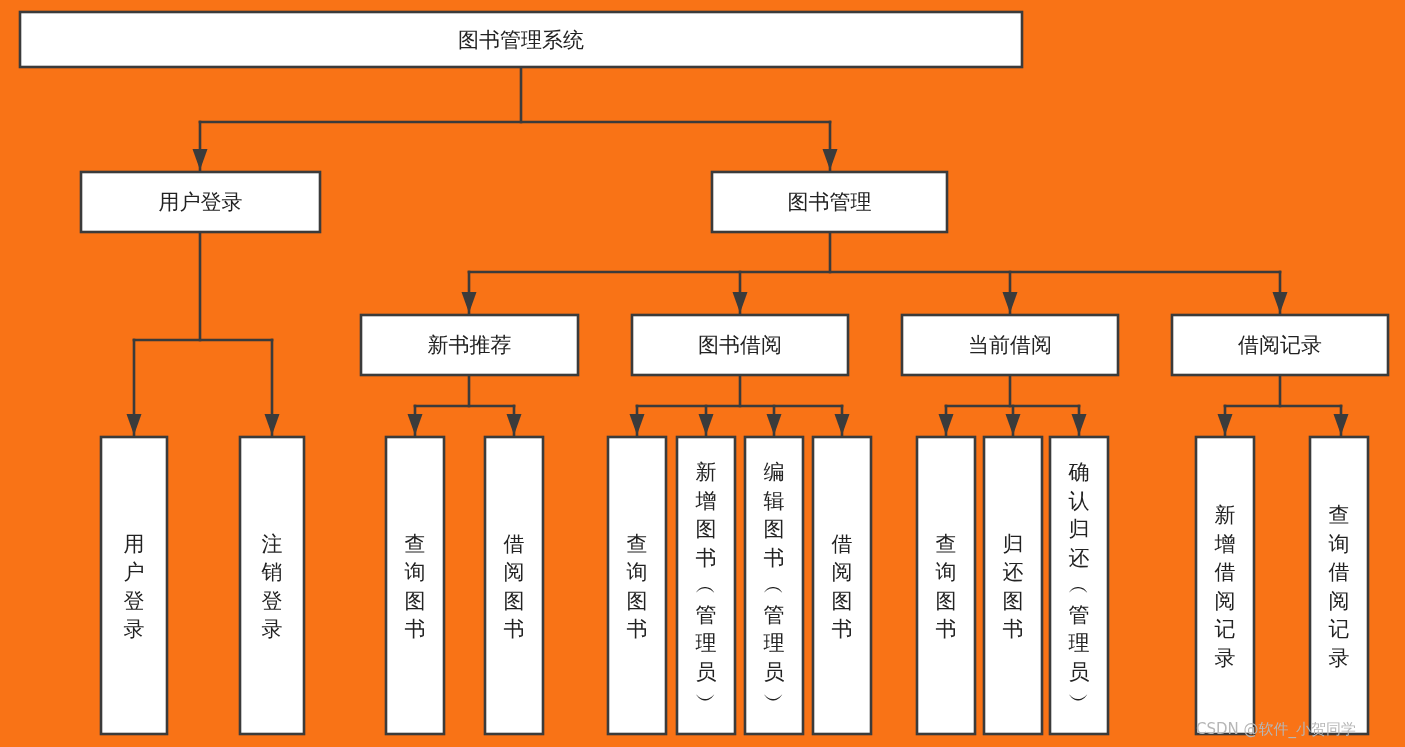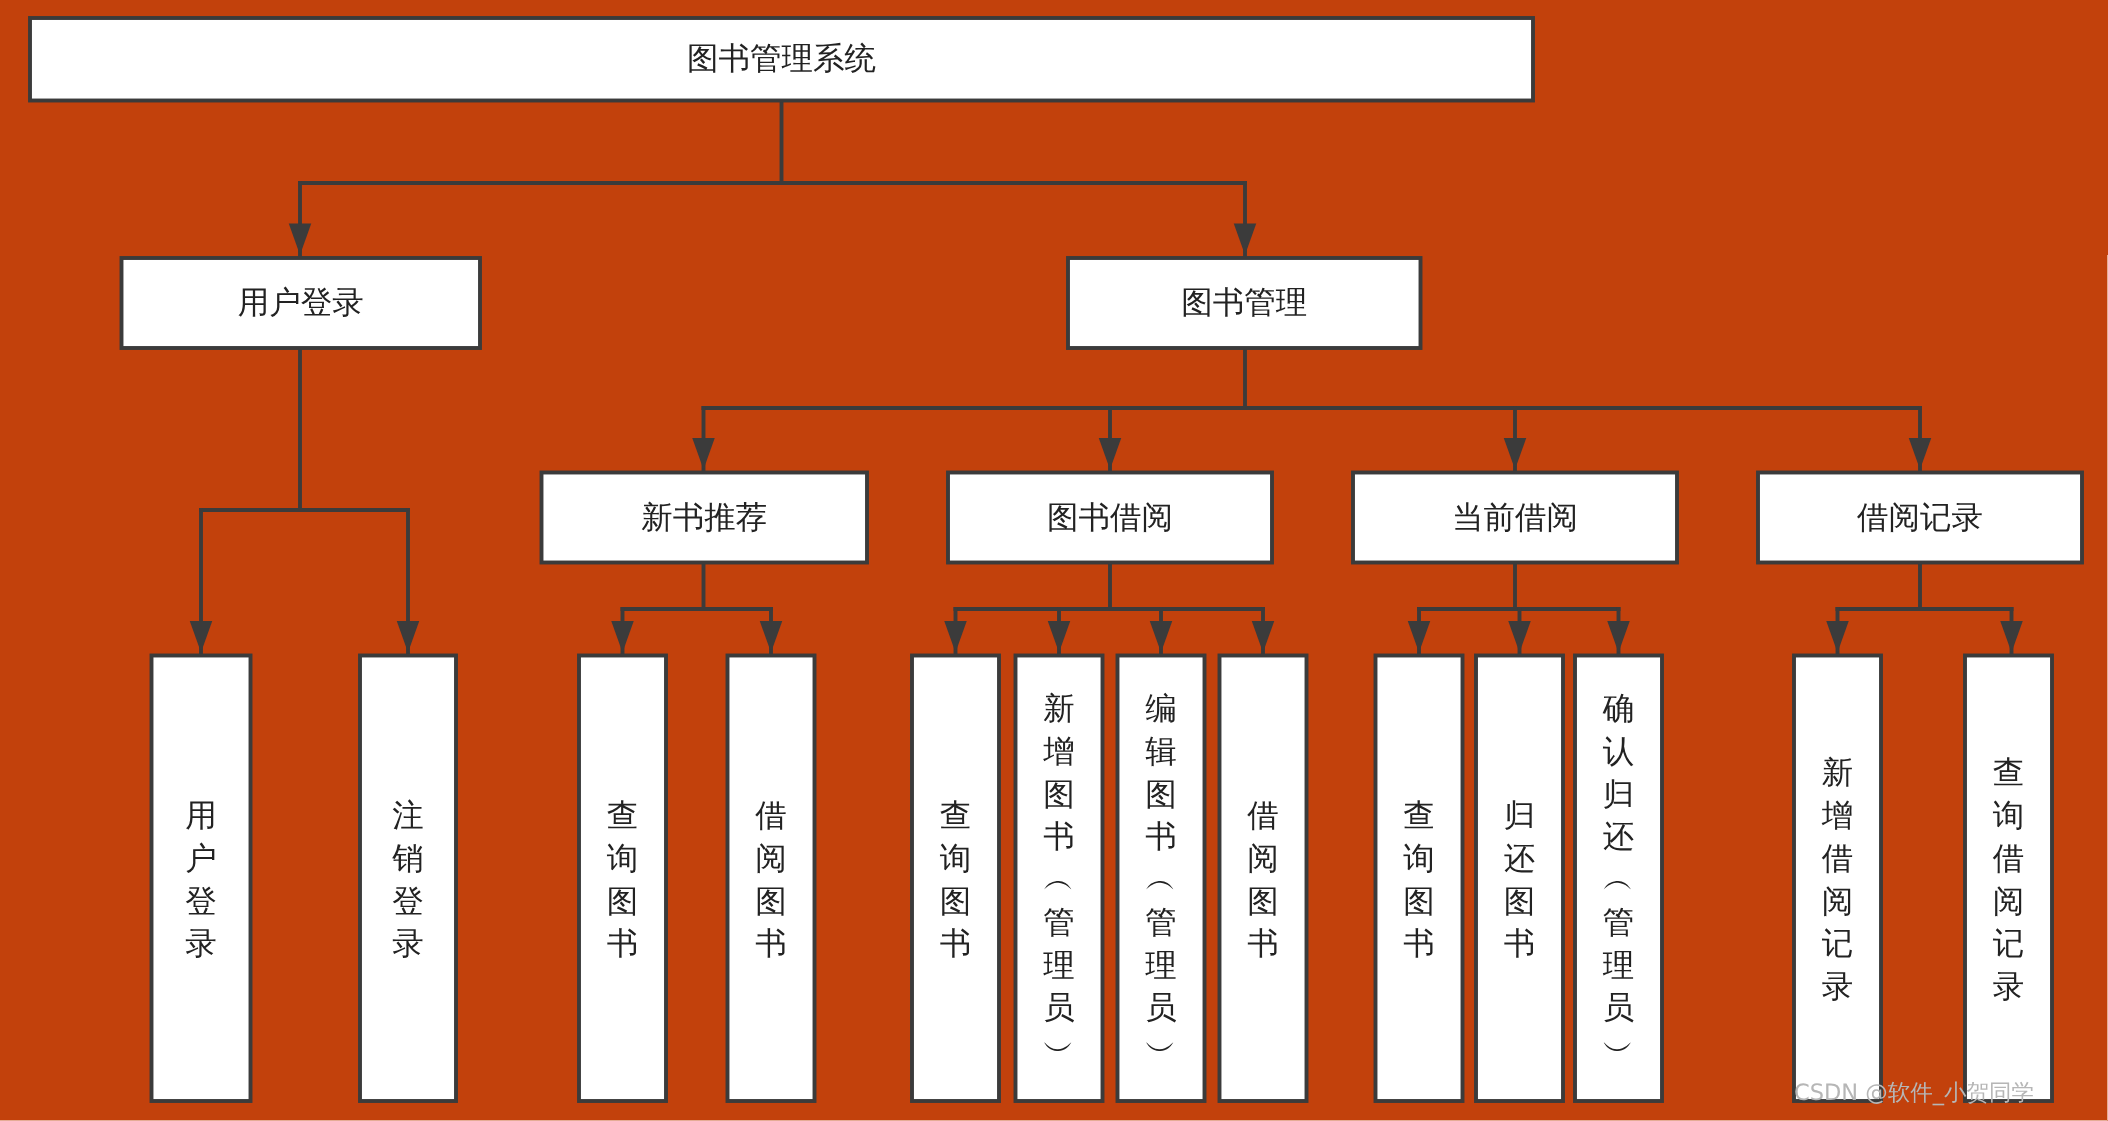--- a/index.html
+++ b/index.html
@@ -18,7 +18,7 @@
     position: relative;
     width: 1405px;
     height: 747px;
-    background: #c2410c;
+    background: #f97316;
   }
   svg#structure-chart {
     display: block;

